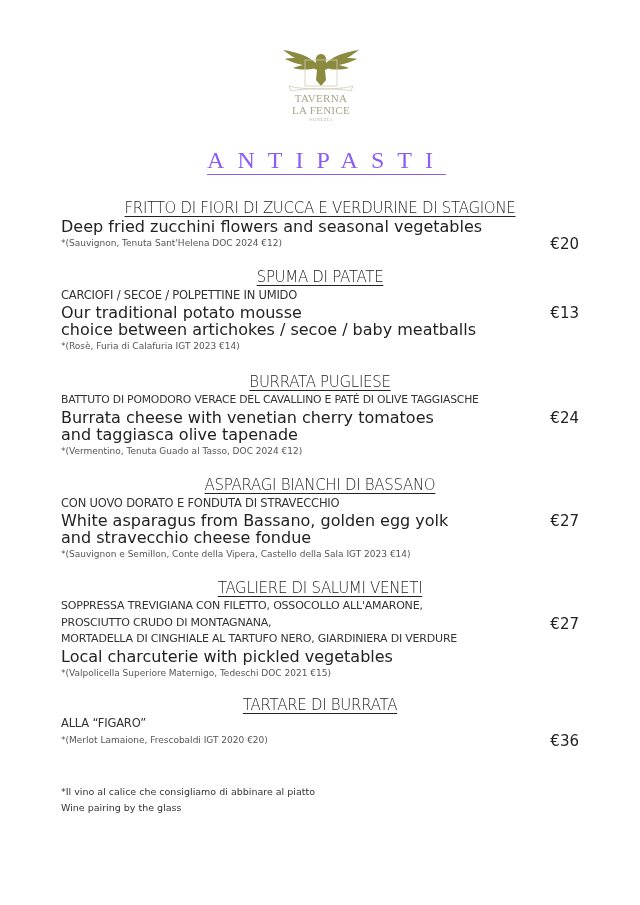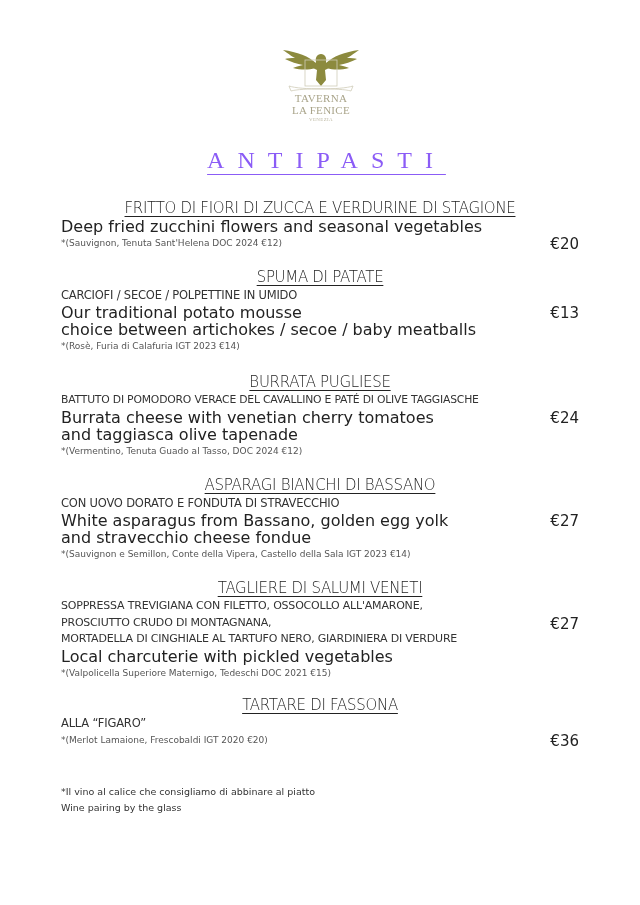--- a/index.html
+++ b/index.html
@@ -87,7 +87,7 @@
 </div>
 
 <div class="item" style="top:695px">
-  <div class="item-name">TARTARE DI FASSONA</div>
+  <div class="item-name">TARTARE DI BURRATA</div>
   <div class="item-price">€36</div>
   <div class="caps">ALLA “FIGARO”</div>
   <div class="wine">*(Merlot Lamaione, Frescobaldi IGT 2020   €20)</div>

